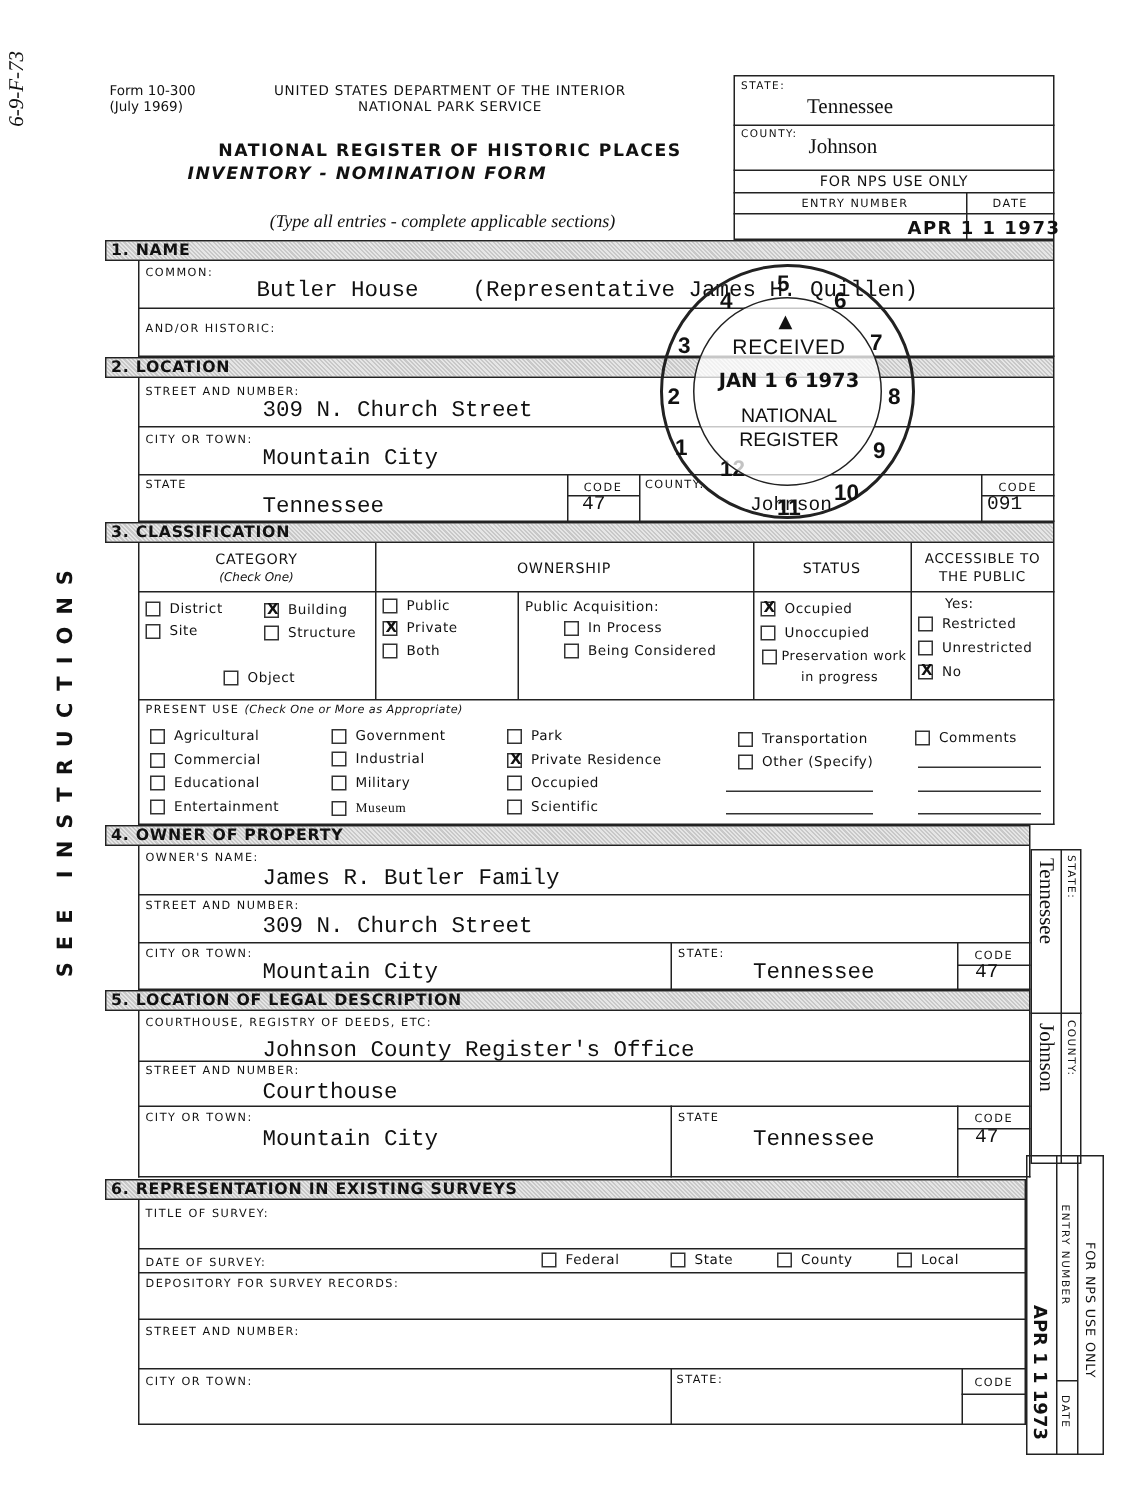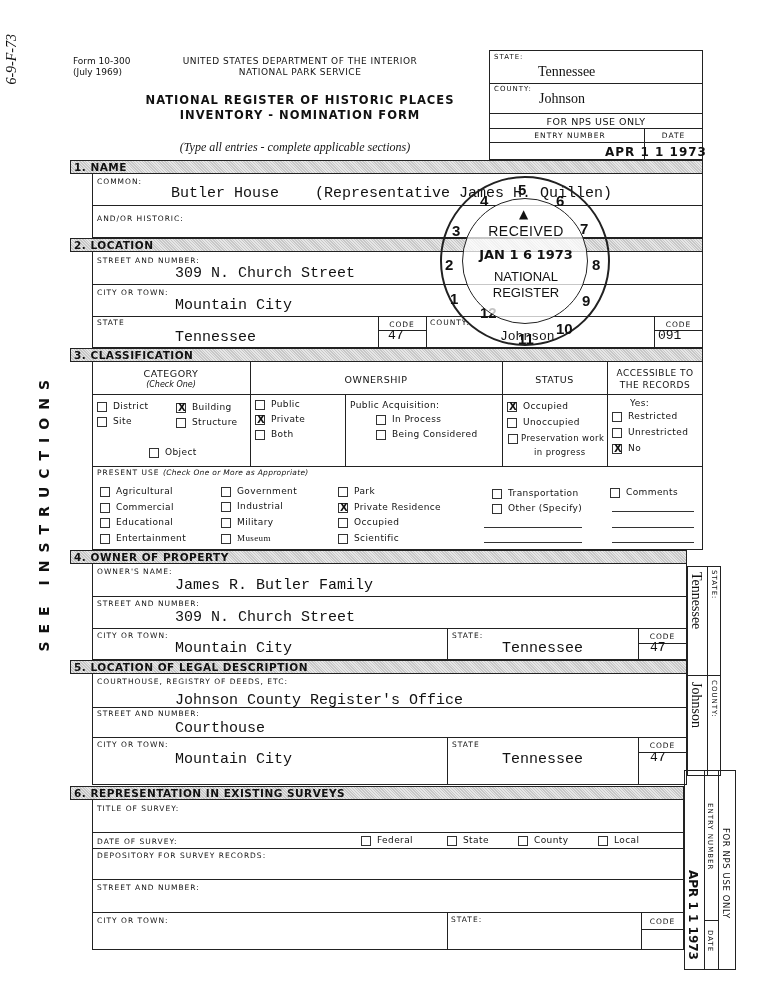--- a/index.html
+++ b/index.html
@@ -37,7 +37,7 @@
 <div class="abs" style="left:140px; top:56px; width:320px; text-align:center; font-size:9px; letter-spacing:0.5px;">UNITED STATES DEPARTMENT OF THE INTERIOR</div>
 <div class="abs" style="left:140px; top:67px; width:320px; text-align:center; font-size:9px; letter-spacing:0.5px;">NATIONAL PARK SERVICE</div>
 <div class="abs" style="left:125px; top:93px; width:350px; text-align:center; font-size:11.5px; font-weight:bold; letter-spacing:1px;">NATIONAL REGISTER OF HISTORIC PLACES</div>
-<div class="abs" style="left:125px; top:108px; width:350px; text-align:center; font-size:11.5px; font-weight:bold; letter-spacing:1px;">INVENTORY - NOMINATION FORM</div>
+<div class="abs" style="left:125px; top:108px; width:350px; text-align:left; font-size:11.5px; font-weight:bold; letter-spacing:1px;font-style:italic;">INVENTORY - NOMINATION FORM</div>
 <div class="abs serif" style="left:120px; top:140px; width:350px; text-align:center; font-size:12px; font-style:italic;">(Type all entries - complete applicable sections)</div>
 
 <div class="abs box" style="left:489px; top:50px; width:214px; height:110px;"></div>

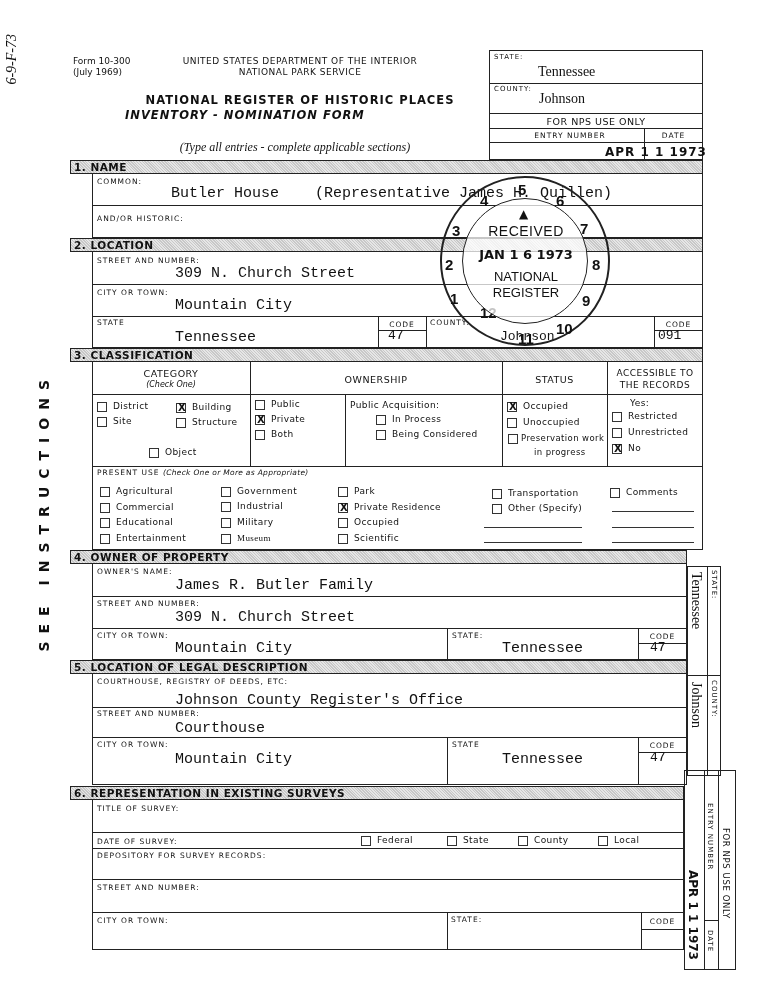--- a/index.html
+++ b/index.html
@@ -125,7 +125,7 @@
 <div class="abs" style="left:92px; top:380px; width:158px; text-align:center; font-size:8px; font-style:italic;">(Check One)</div>
 <div class="abs" style="left:250px; top:374px; width:252px; text-align:center; font-size:9.5px; letter-spacing:0.5px;">OWNERSHIP</div>
 <div class="abs" style="left:502px; top:374px; width:105px; text-align:center; font-size:9.5px; letter-spacing:0.5px;">STATUS</div>
-<div class="abs" style="left:607px; top:367px; width:96px; text-align:center; font-size:9px; letter-spacing:0.5px; line-height:12px;">ACCESSIBLE TO THE RECORDS</div>
+<div class="abs" style="left:607px; top:367px; width:96px; text-align:center; font-size:9px; letter-spacing:0.5px; line-height:12px;">ACCESSIBLE TO THE PUBLIC</div>
 
 <div class="opt" style="left:97px; top:401px;"><span class="cb"></span><span>District</span></div>
 <div class="opt" style="left:176px; top:402px;"><span class="cb x"></span><span>Building</span></div>

